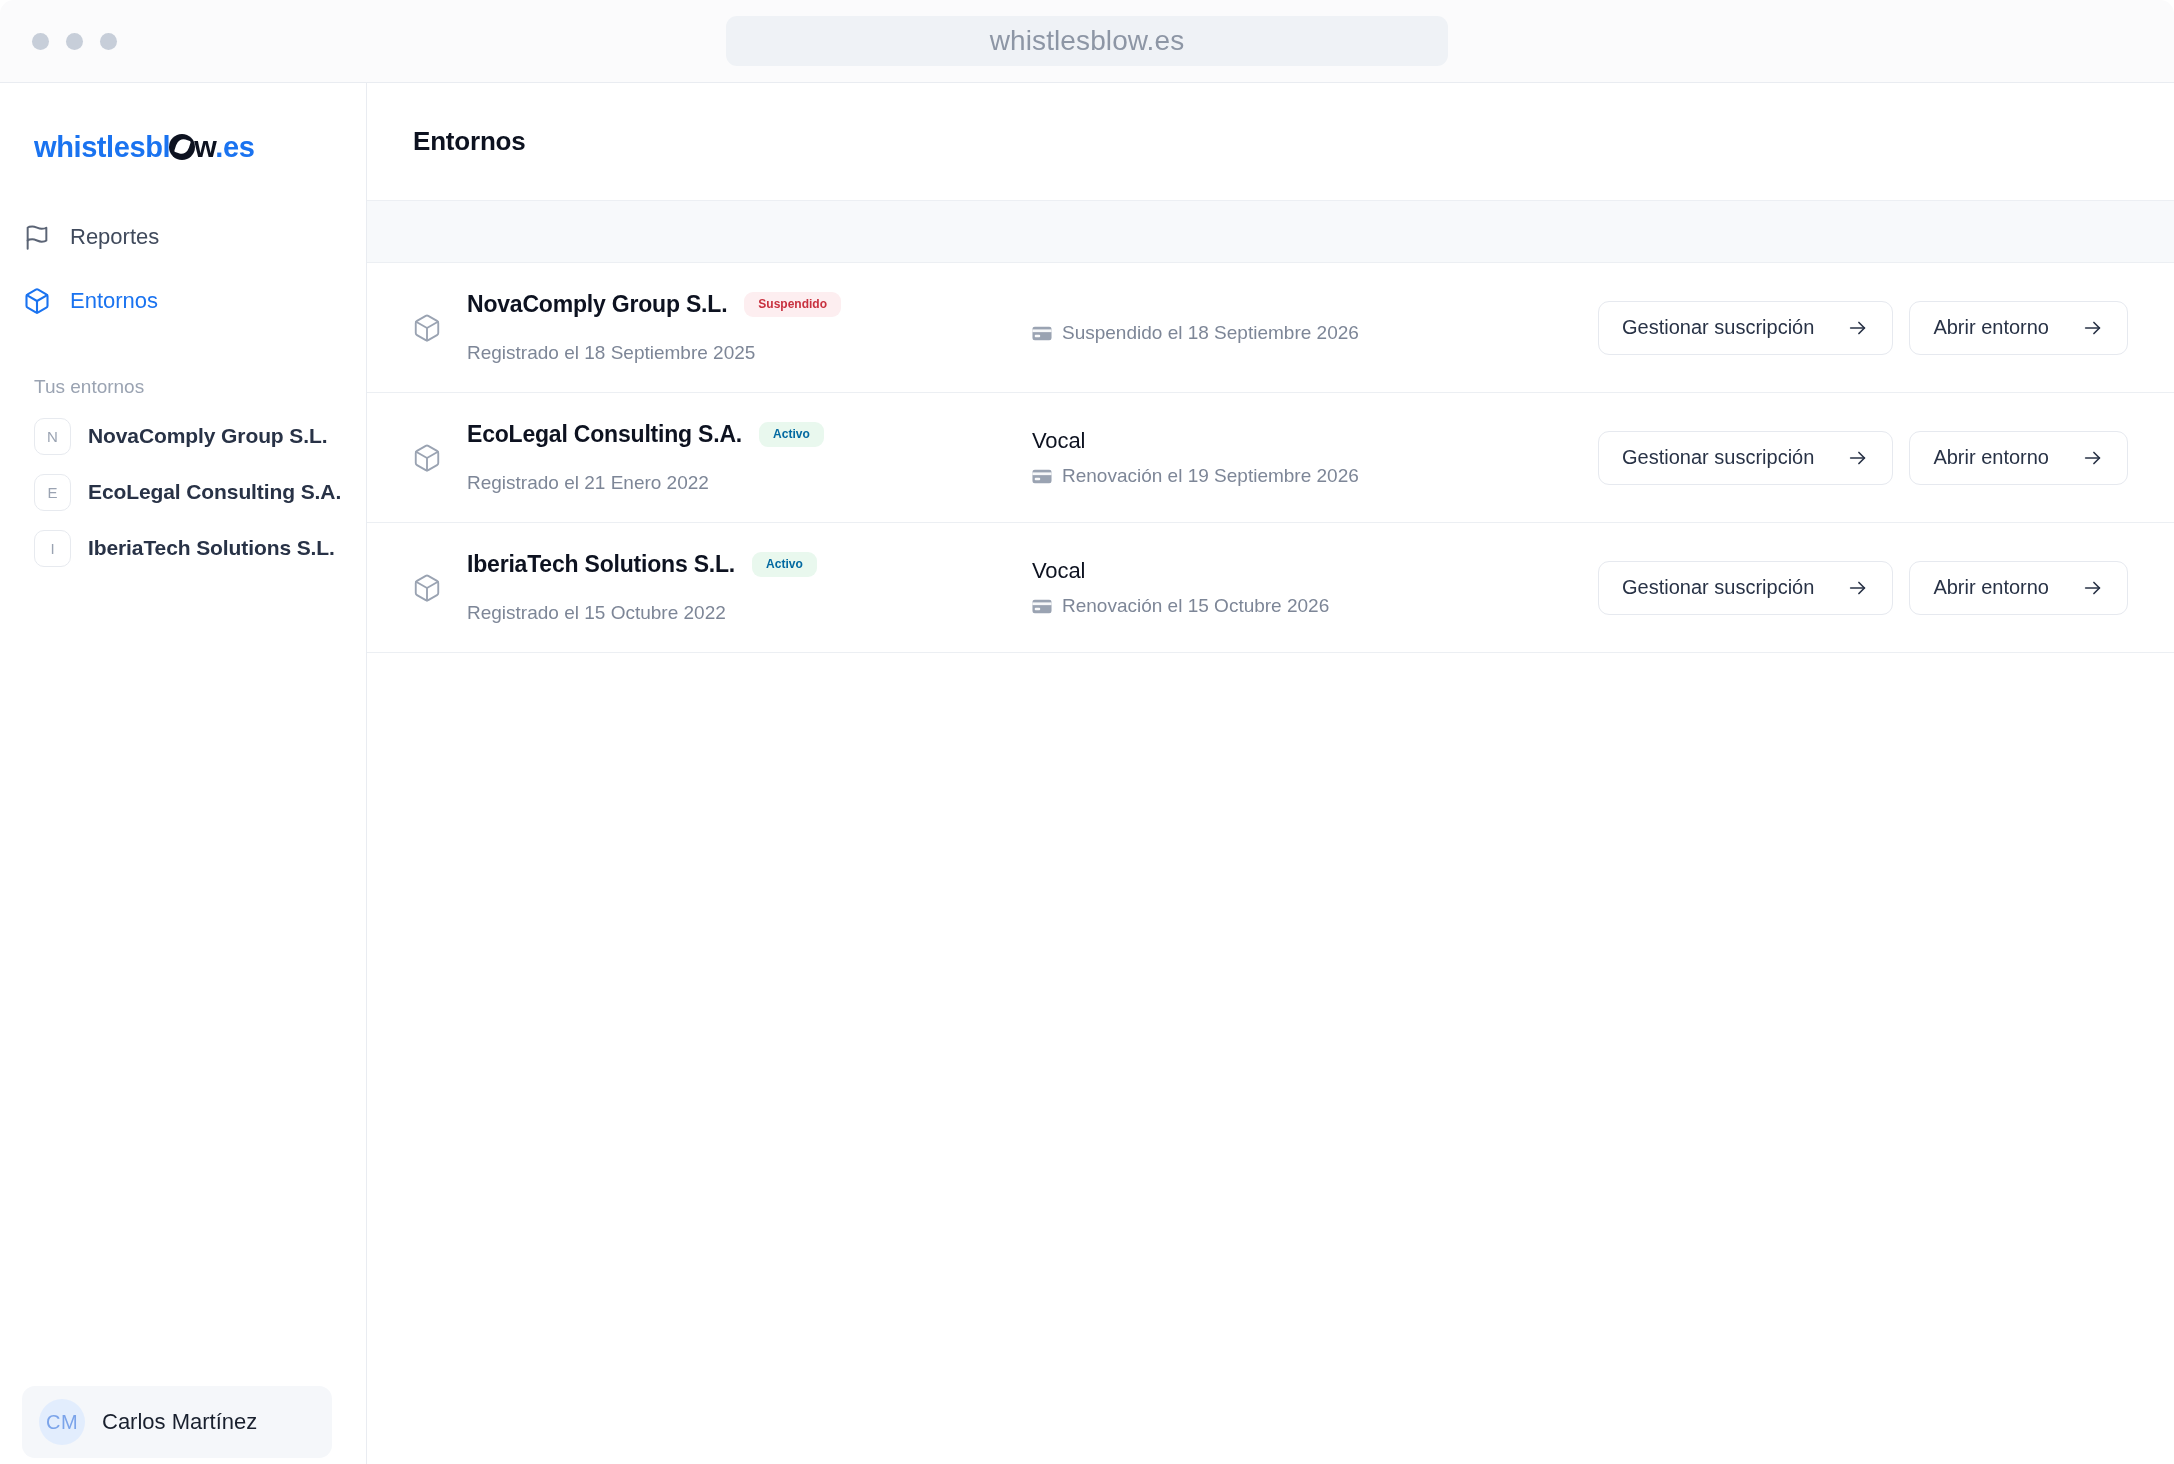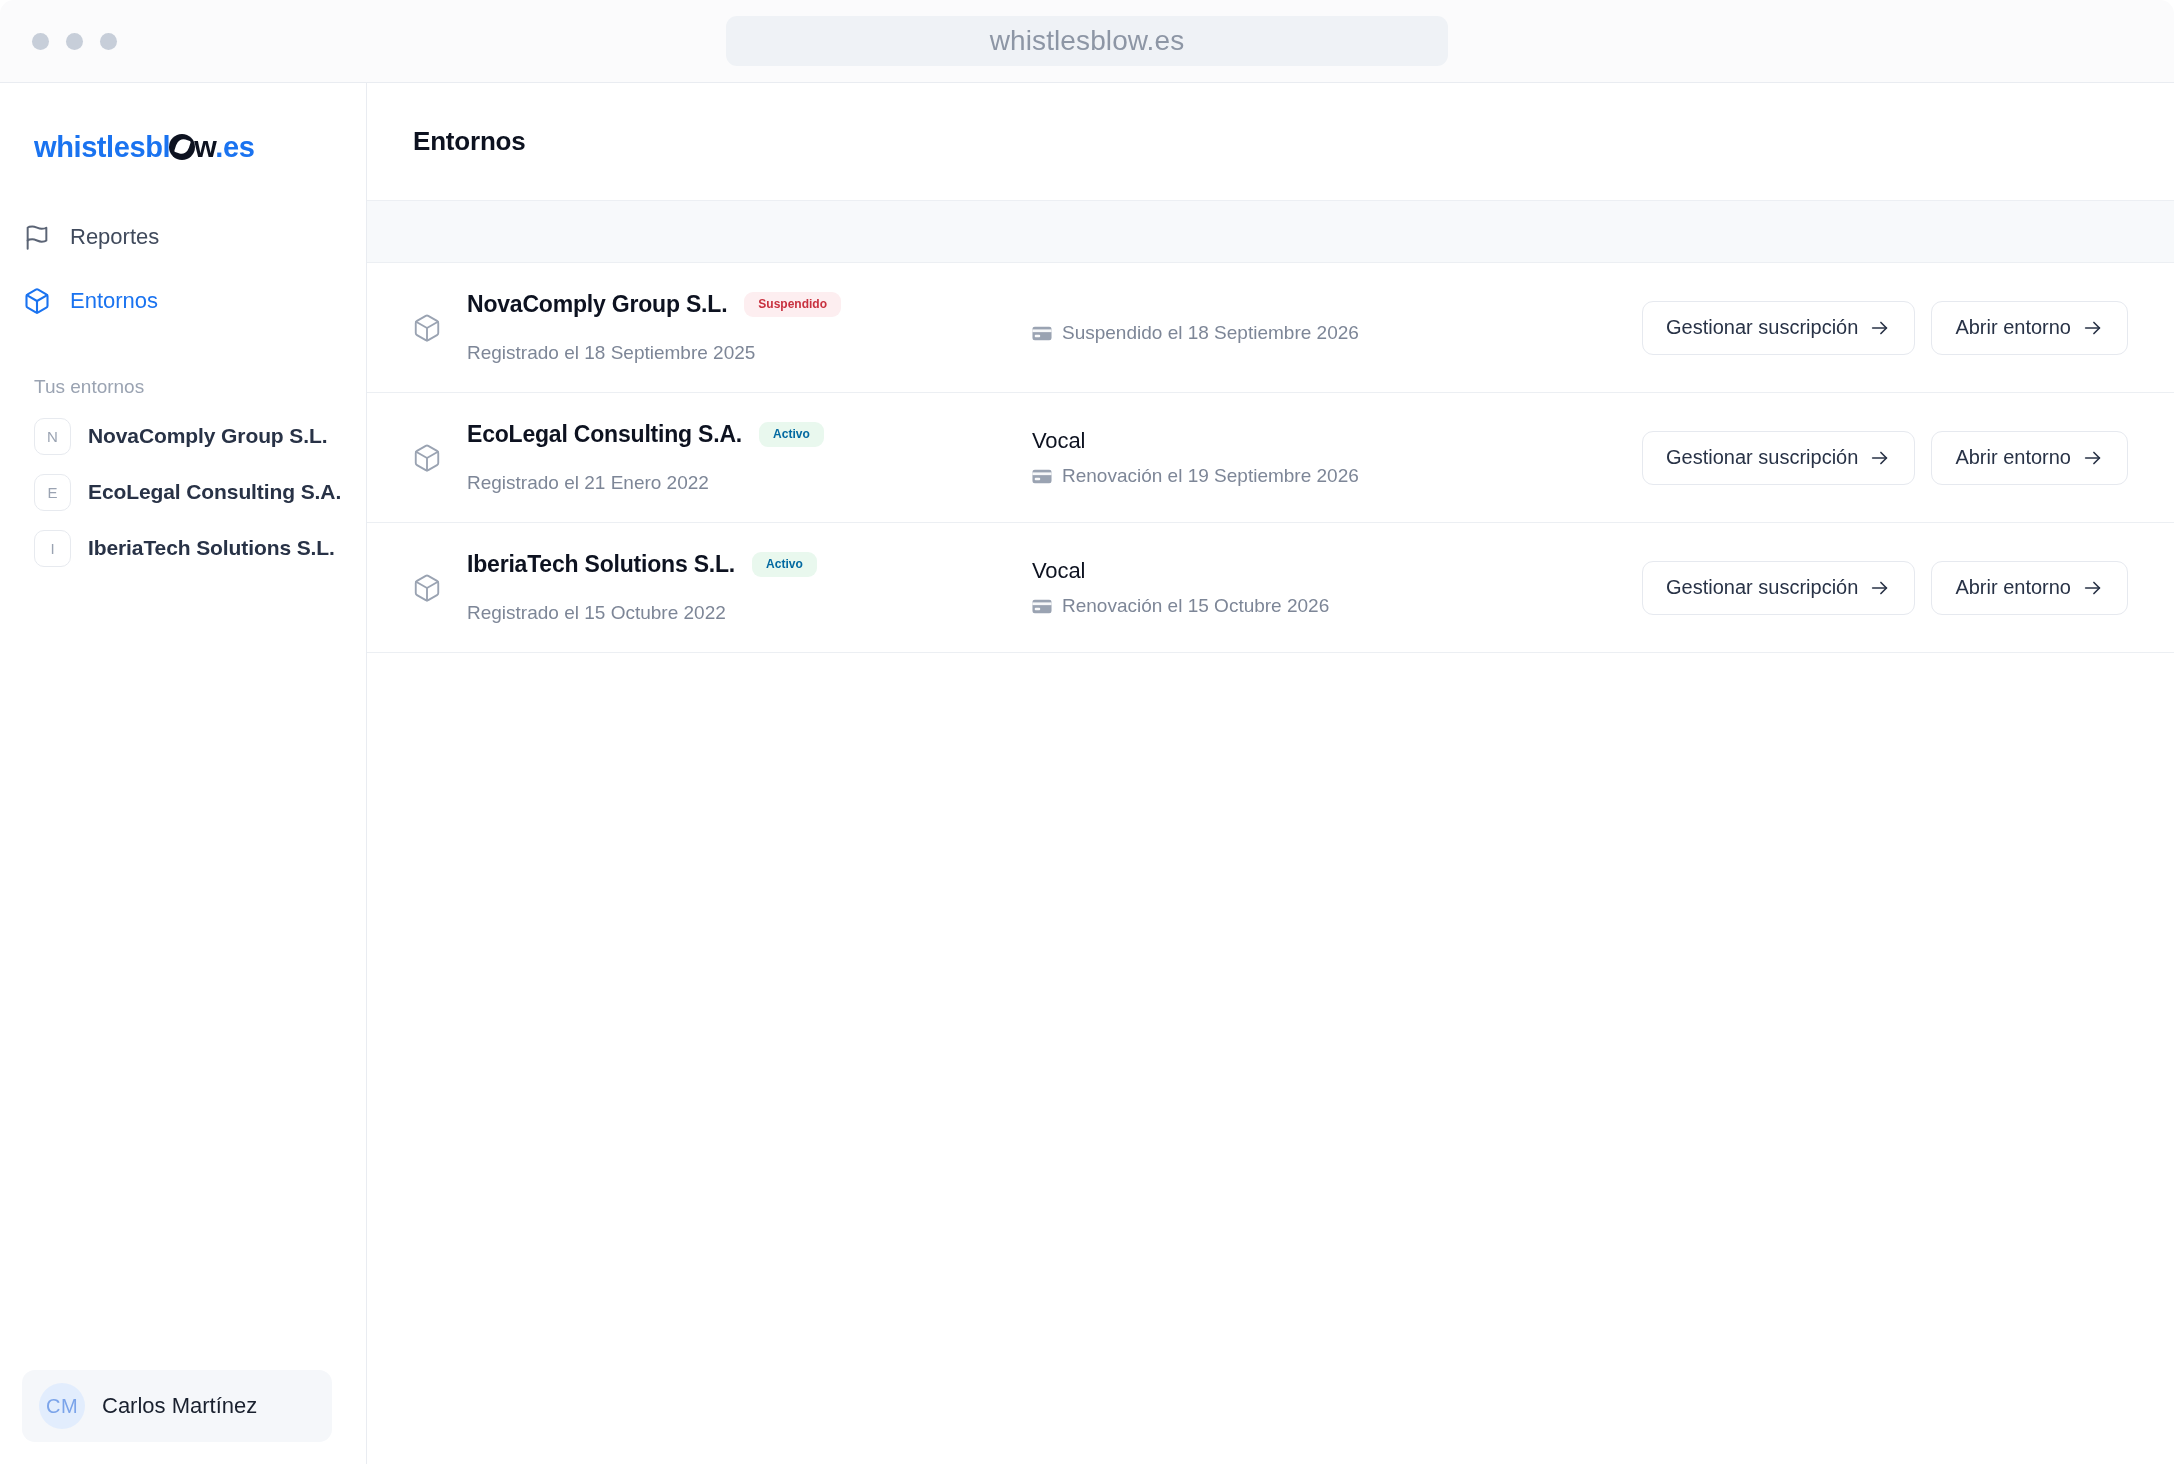--- a/index.html
+++ b/index.html
@@ -308,7 +308,7 @@
   .btn {
     display: inline-flex;
     align-items: center;
-    gap: 11px;
+    gap: 33px;
     height: 54px;
     padding: 0 23px;
     border: 1px solid #e6e9ef;

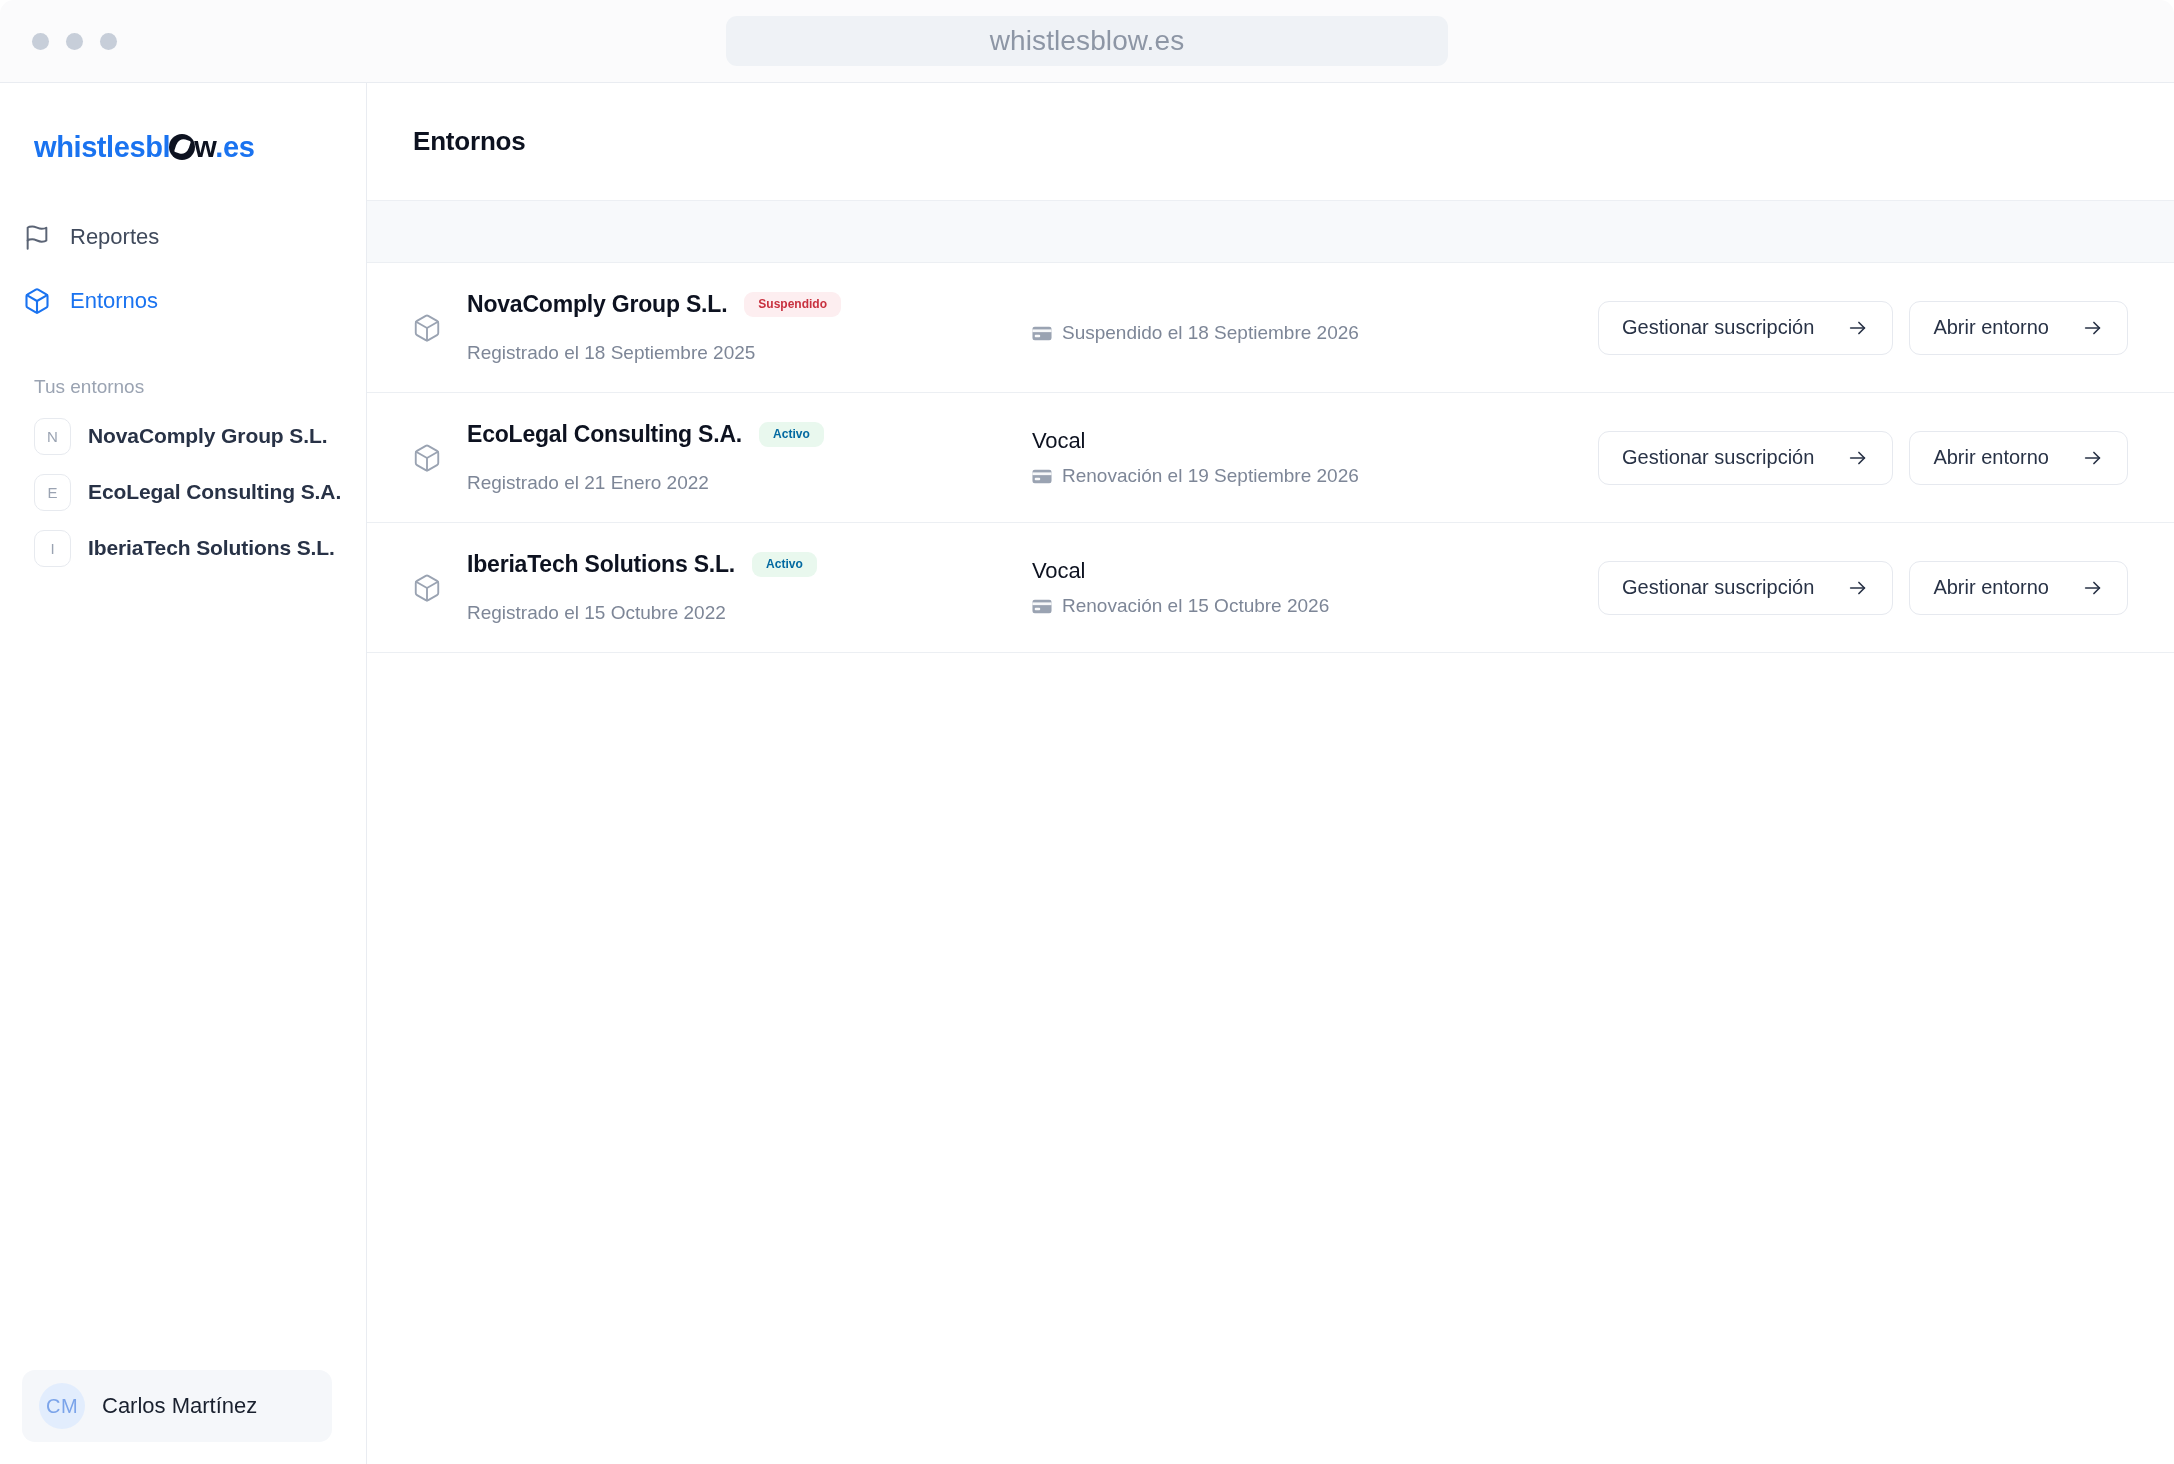--- a/index.html
+++ b/index.html
@@ -164,7 +164,7 @@
   .user-card {
     position: absolute;
     left: 22px;
-    bottom: 22px;
+    bottom: 6px;
     width: 310px;
     height: 72px;
     background: #f5f7fa;

